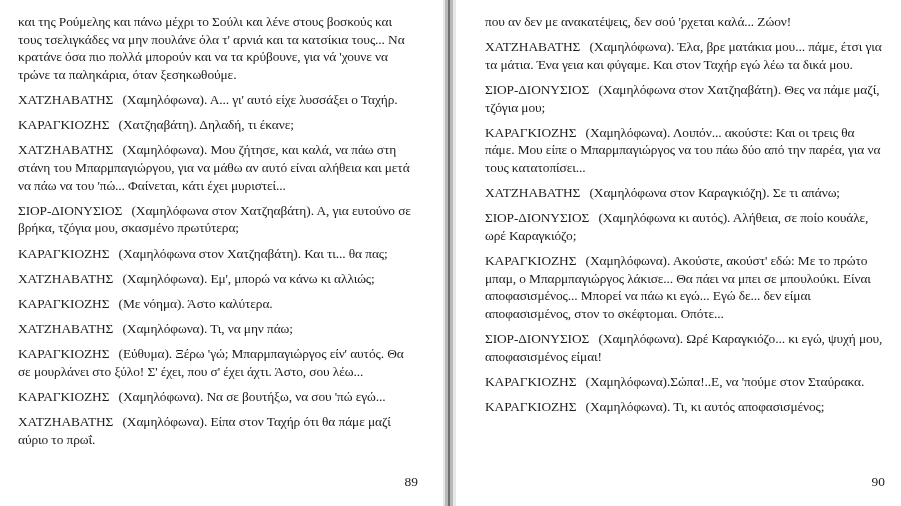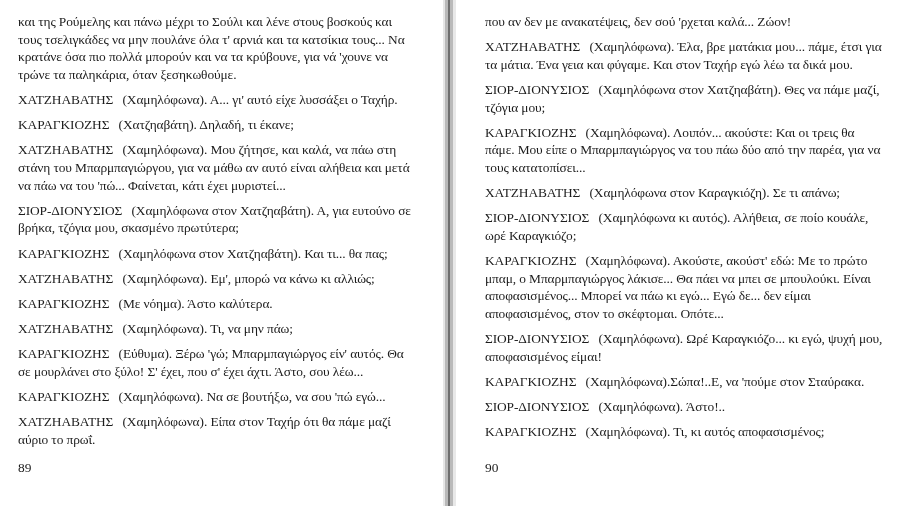--- a/index.html
+++ b/index.html
@@ -74,7 +74,6 @@
     <p class="para"><span class="speaker">ΚΑΡΑΓΚΙΟΖΗΣ</span> <span>(Χαμηλόφωνα). Ακούστε, ακούστ' εδώ: Με το πρώτο μπαμ, ο Μπαρμπαγιώργος λάκισε... Θα πάει να μπει σε μπουλούκι. Είναι αποφασισμένος... Μπορεί να πάω κι εγώ... Εγώ δε... δεν είμαι αποφασισμένος, στον το σκέφτομαι. Οπότε...</span></p>
     <p class="para"><span class="speaker">ΣΙΟΡ-ΔΙΟΝΥΣΙΟΣ</span> <span>(Χαμηλόφωνα). Ωρέ Καραγκιόζο... κι εγώ, ψυχή μου, αποφασισμένος είμαι!</span></p>
     <p class="para"><span class="speaker">ΚΑΡΑΓΚΙΟΖΗΣ</span> <span>(Χαμηλόφωνα).Σώπα!..Ε, να 'πούμε στον Σταύρακα.</span></p>
-    <p class="para"><span class="speaker">ΣΙΟΡ-ΔΙΟΝΥΣΙΟΣ</span> <span>(Χαμηλόφωνα). Άστο!..</span></p>
     <p class="para"><span class="speaker">ΚΑΡΑΓΚΙΟΖΗΣ</span> <span>(Χαμηλόφωνα). Τι, κι αυτός αποφασισμένος;</span></p>
   </div>
   <div class="page-num">90</div>

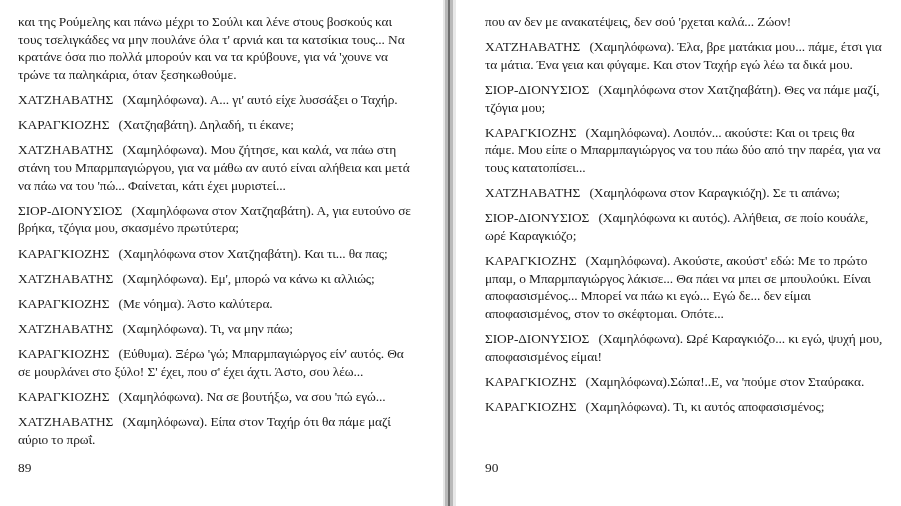--- a/index.html
+++ b/index.html
@@ -24,7 +24,7 @@
     .para { margin: 0 0 7.6px 0; text-align: left; }
     .speaker { margin-right: 6px; }
     .page-num {
-      position: absolute; top: 460px; font-size: 13.4px; text-align: left;
+      position: absolute; top: 474px; font-size: 13.4px; text-align: right;
     }
     .page.left .page-num { left: 18px; width: 400px; }
     .page.right .page-num { left: 29px; width: 400px; }

